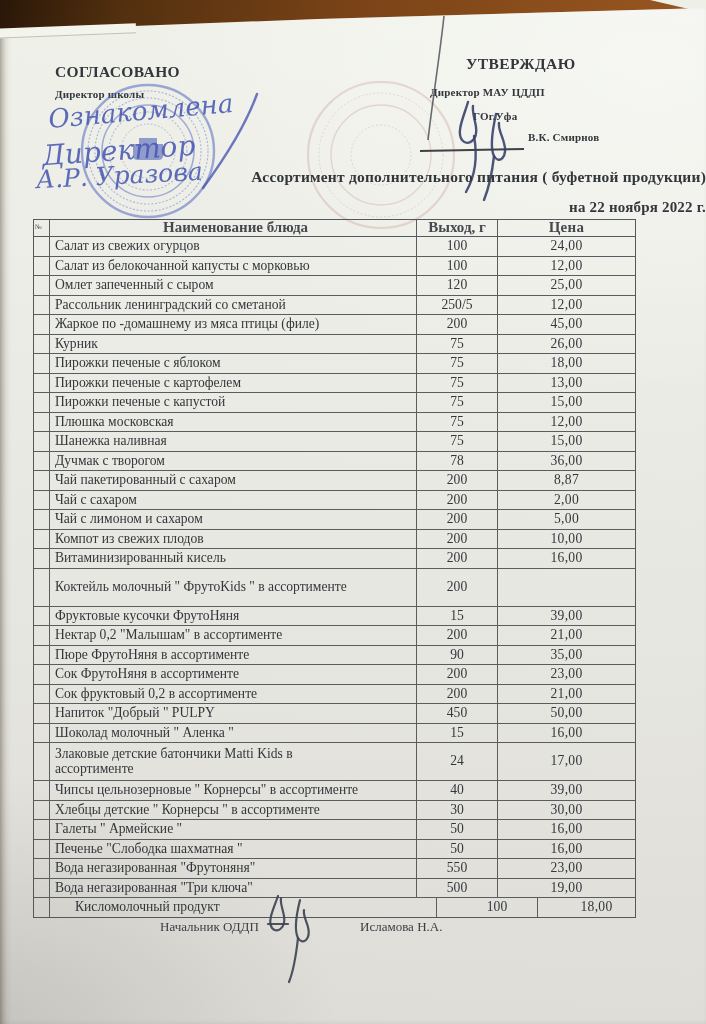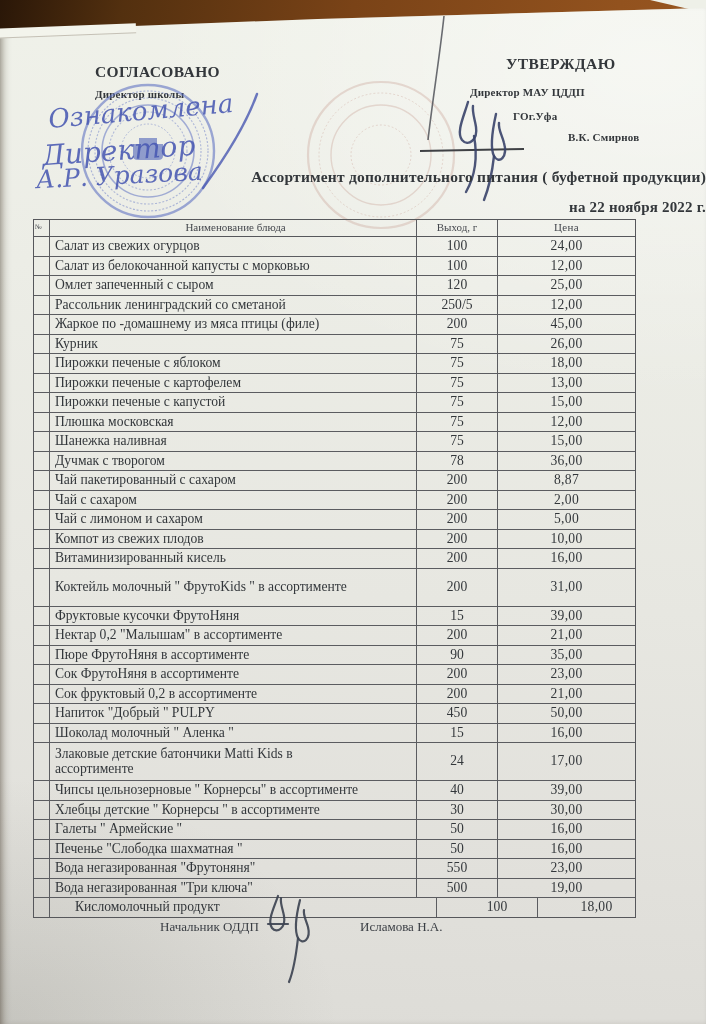--- a/index.html
+++ b/index.html
@@ -29,7 +29,7 @@
   }
   .content{position:absolute; inset:0; color:#33373b;}
 
-  .blk{position:absolute; white-space:nowrap;margin-left:40px;}
+  .blk{position:absolute; white-space:nowrap;}
   .b15{font-size:15.5px; font-weight:bold; letter-spacing:.4px;}
   .b14{font-size:11px; font-weight:bold; letter-spacing:.2px;}
   .doc-title{left:0; right:0; text-align:right; font-weight:bold; font-size:15.5px; letter-spacing:.2px;}

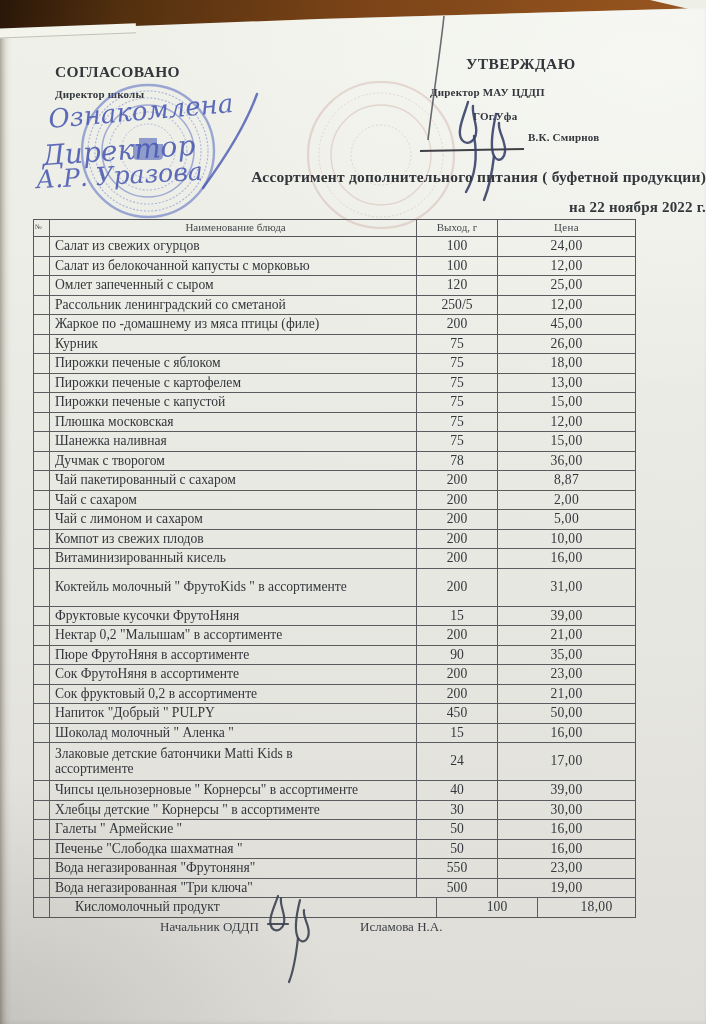--- a/index.html
+++ b/index.html
@@ -49,7 +49,7 @@
   .thead{height:16px; border-bottom:1.4px solid #56575b; align-items:center;}
   .thead .cell{color:#45484e;}
   .thead .num{font-size:7px; padding-left:1px;}
-  .thead .name,.thead .weight,.thead .price{font-size:11px; text-align:left;}
+  .thead .name,.thead .weight,.thead .price{font-size:15px; text-align:left;font-weight:bold;}
   .trow{height:18.5px; border-bottom:1.2px solid #5b5c60; align-items:center;}
   .trow.tall{height:37px;}
   .trow:last-child{border-bottom:none;gap:20px;}

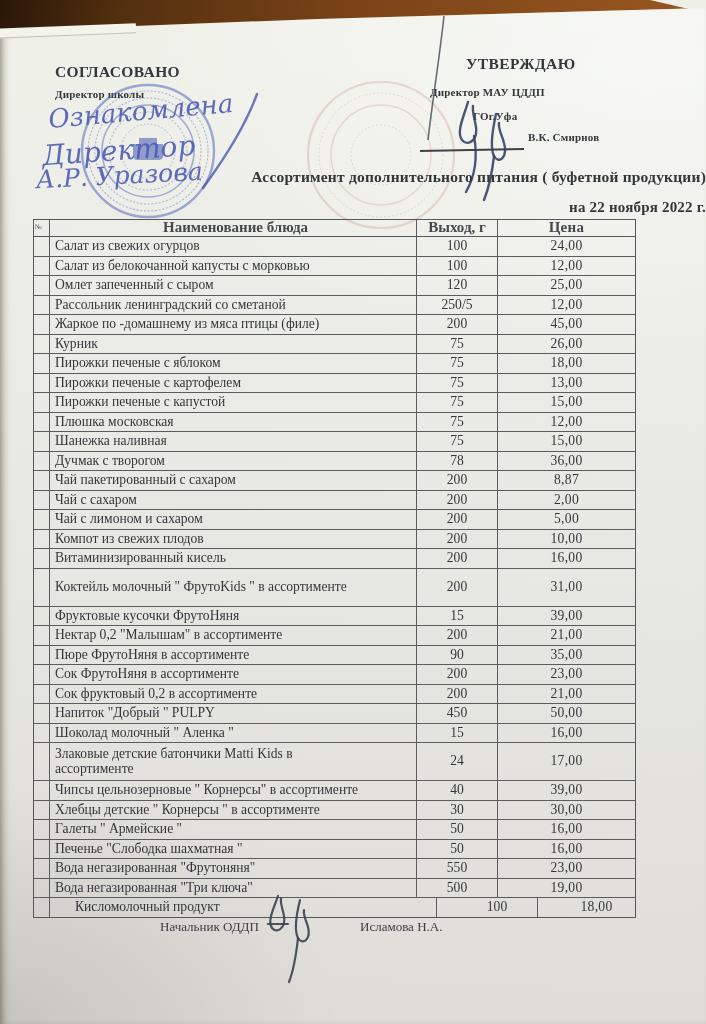--- a/index.html
+++ b/index.html
@@ -244,7 +244,6 @@
           <div class="cell num"></div>
           <div class="cell name">Коктейль молочный " ФрутоKids " в ассортименте</div>
           <div class="cell weight">200</div>
-          <div class="cell price">31,00</div>
         </div>
         <div class="trow">
           <div class="cell num"></div>

